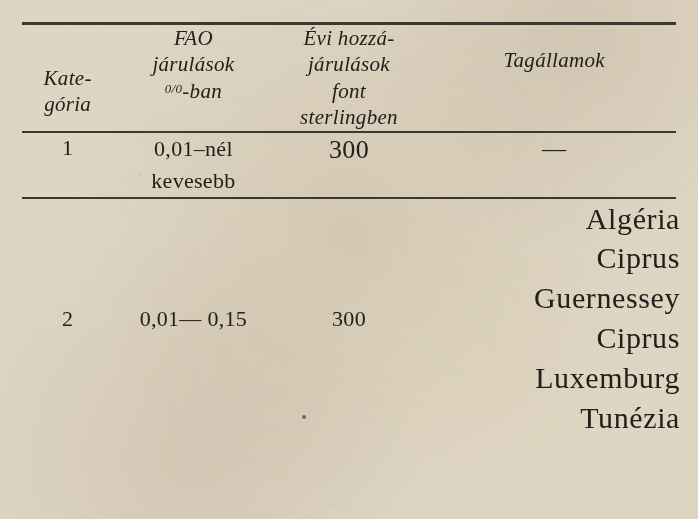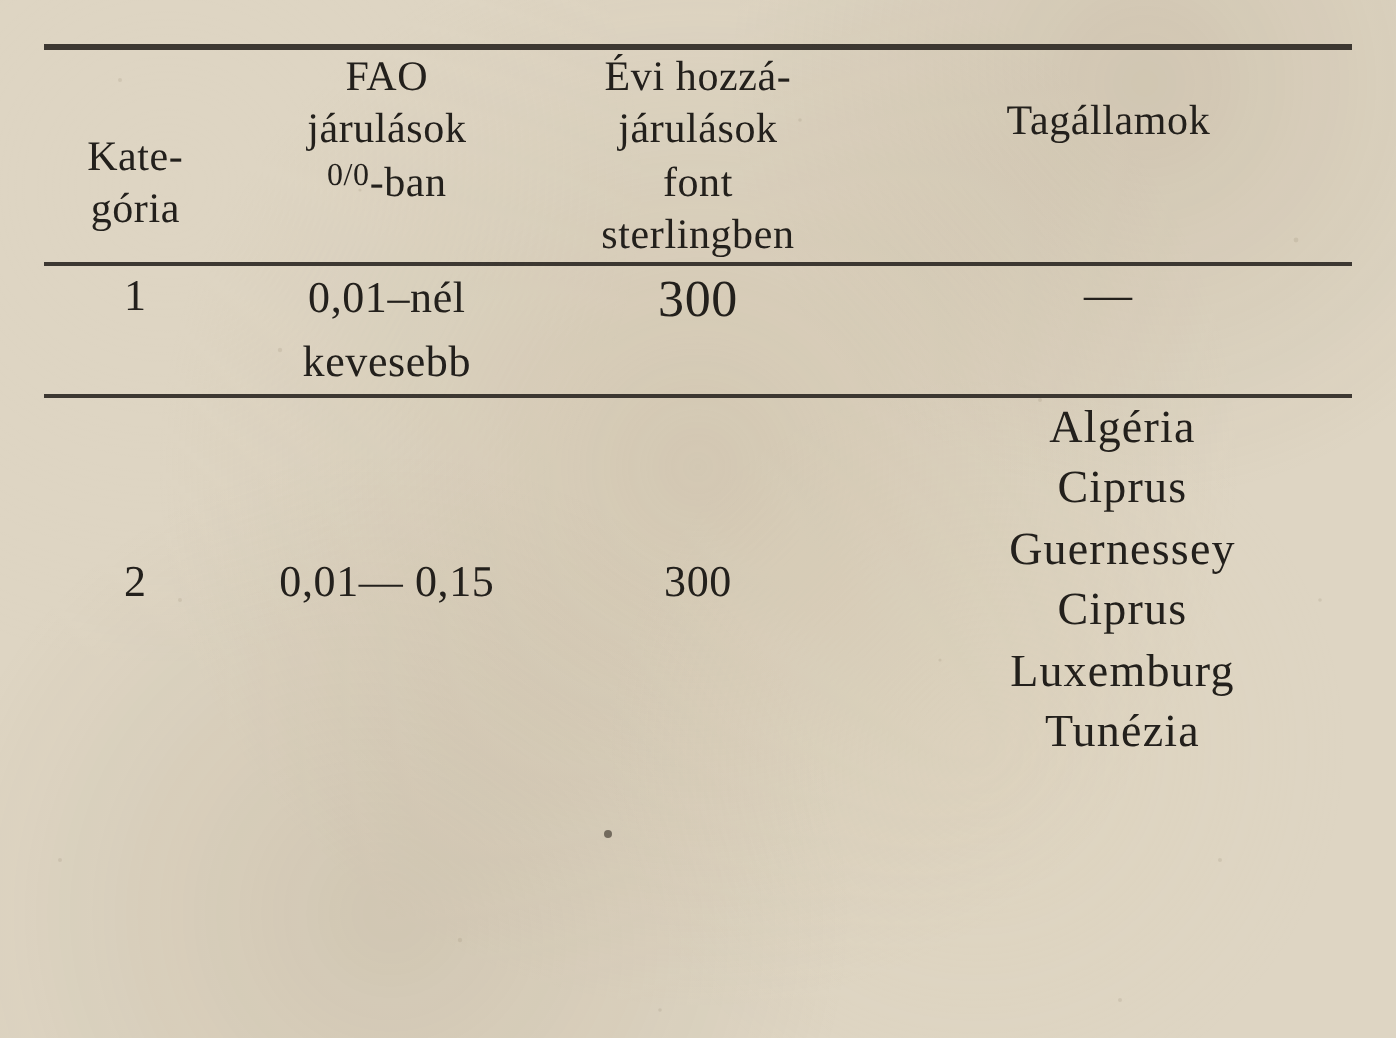--- a/index.html
+++ b/index.html
@@ -77,6 +77,7 @@
     line-height: 1.26;
     padding: 14px 4px 12px 4px;
     letter-spacing: 0.3px;
+    font-style: italic;
   }
   .head-cell.kat {
     padding-top: 40px;

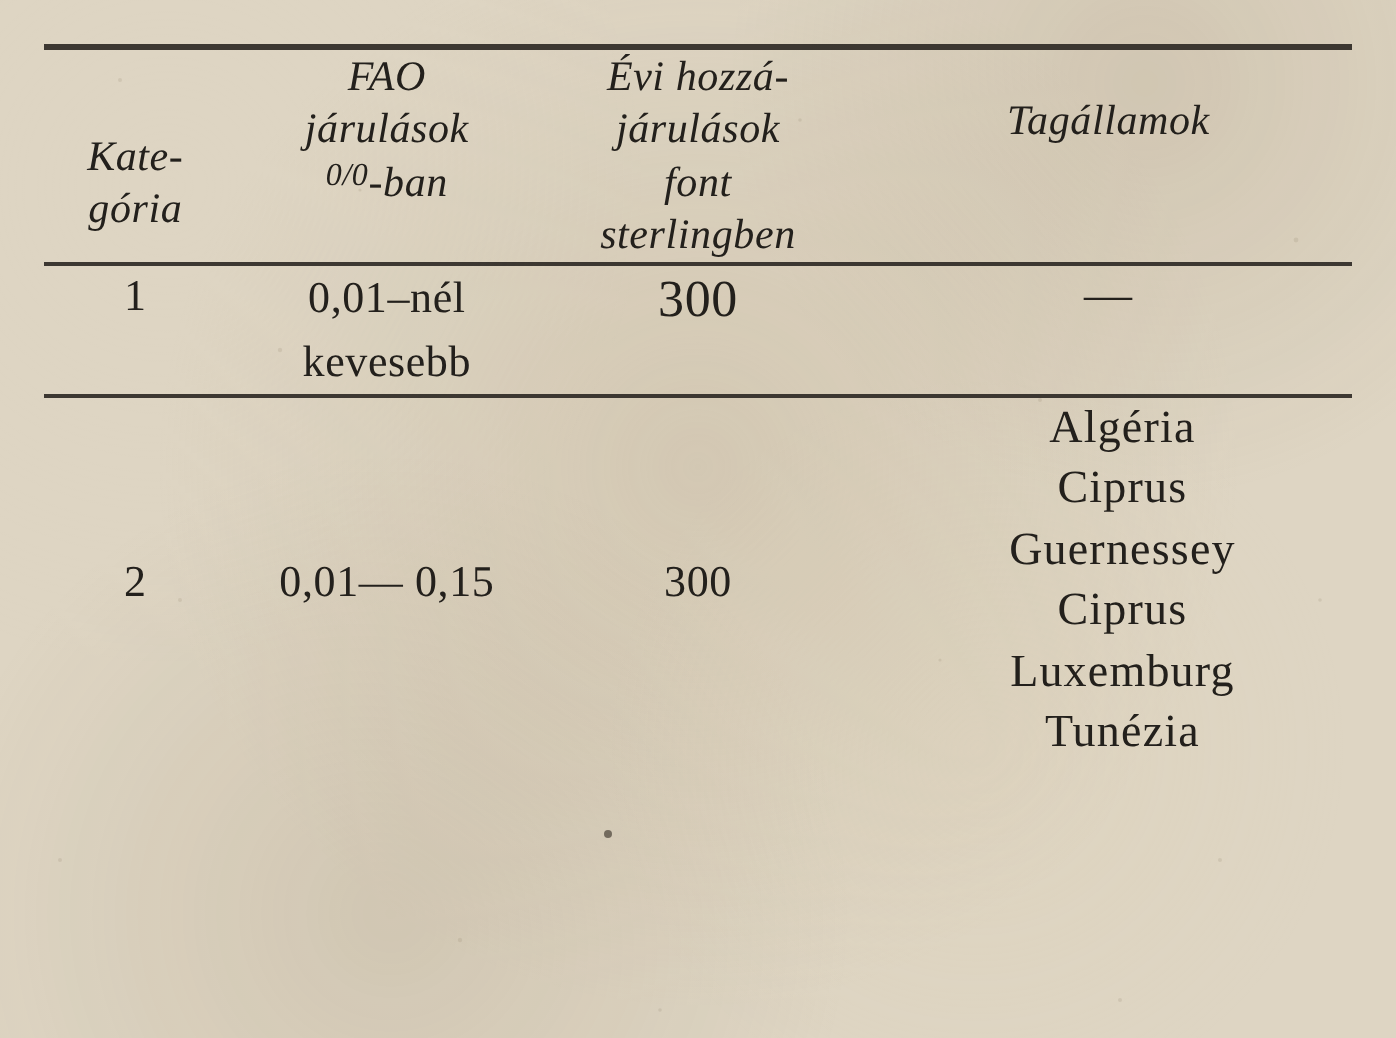--- a/index.html
+++ b/index.html
@@ -88,7 +88,7 @@
     padding-top: 22px;
   }
   .pct {
-    font-size: 16px;
+    font-size: 13px;
     vertical-align: 0.35em;
   }
 

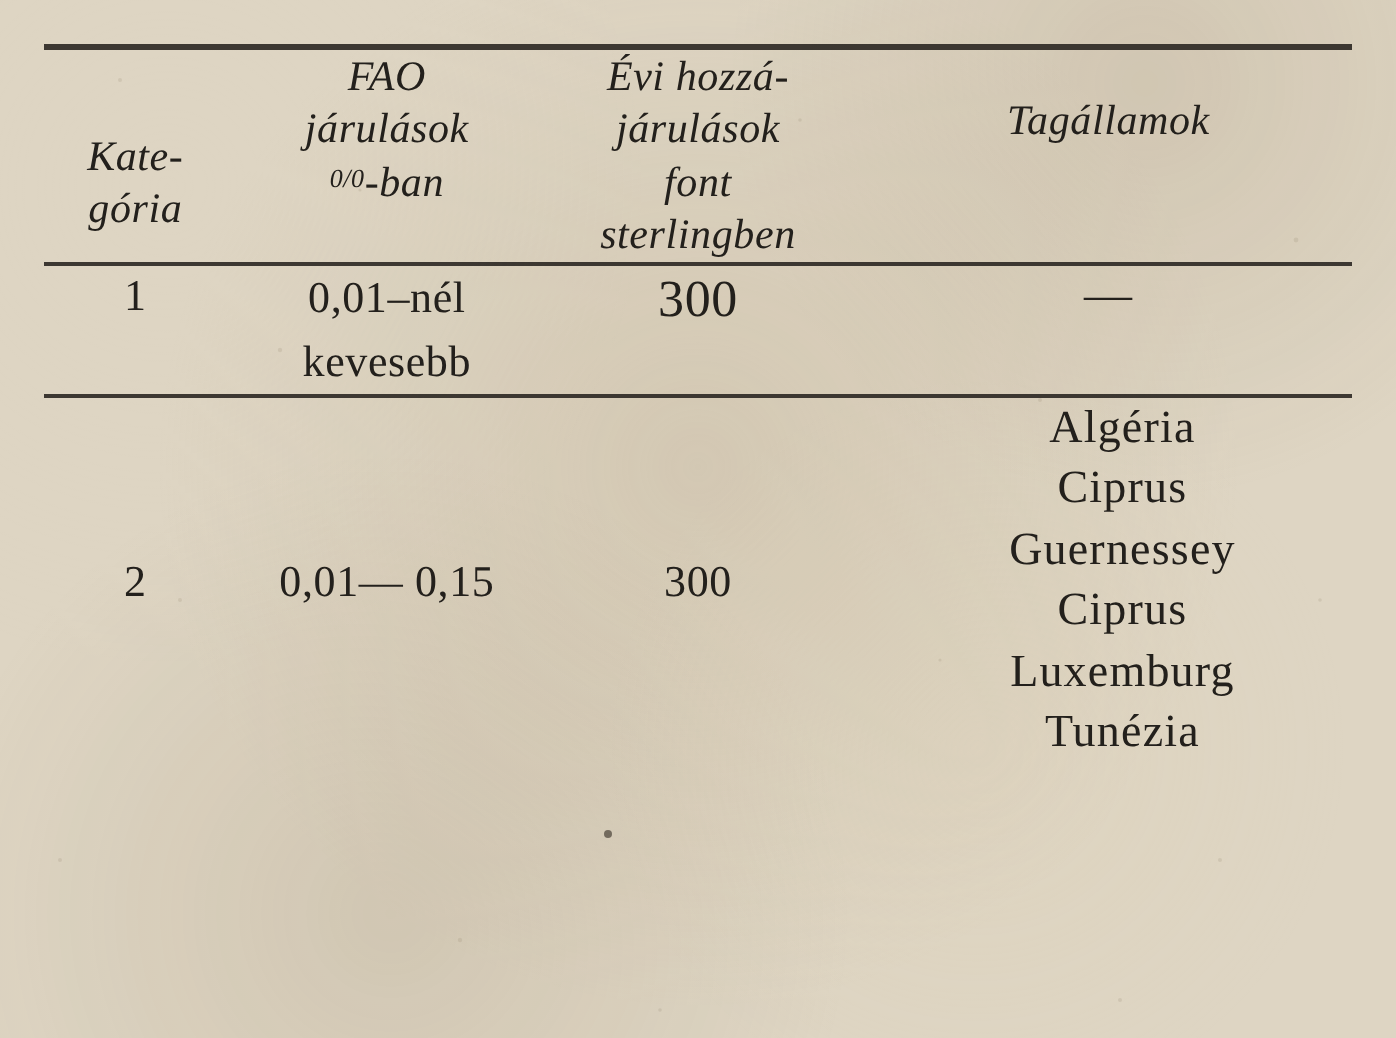--- a/index.html
+++ b/index.html
@@ -114,9 +114,9 @@
     padding-bottom: 0;
   }
   .states-list {
-    text-align: center;
+    text-align: right;
     padding-left: 14px;
-    font-size: 23px;
+    font-size: 30px;
     line-height: 1.33;
     letter-spacing: 0.6px;
   }

